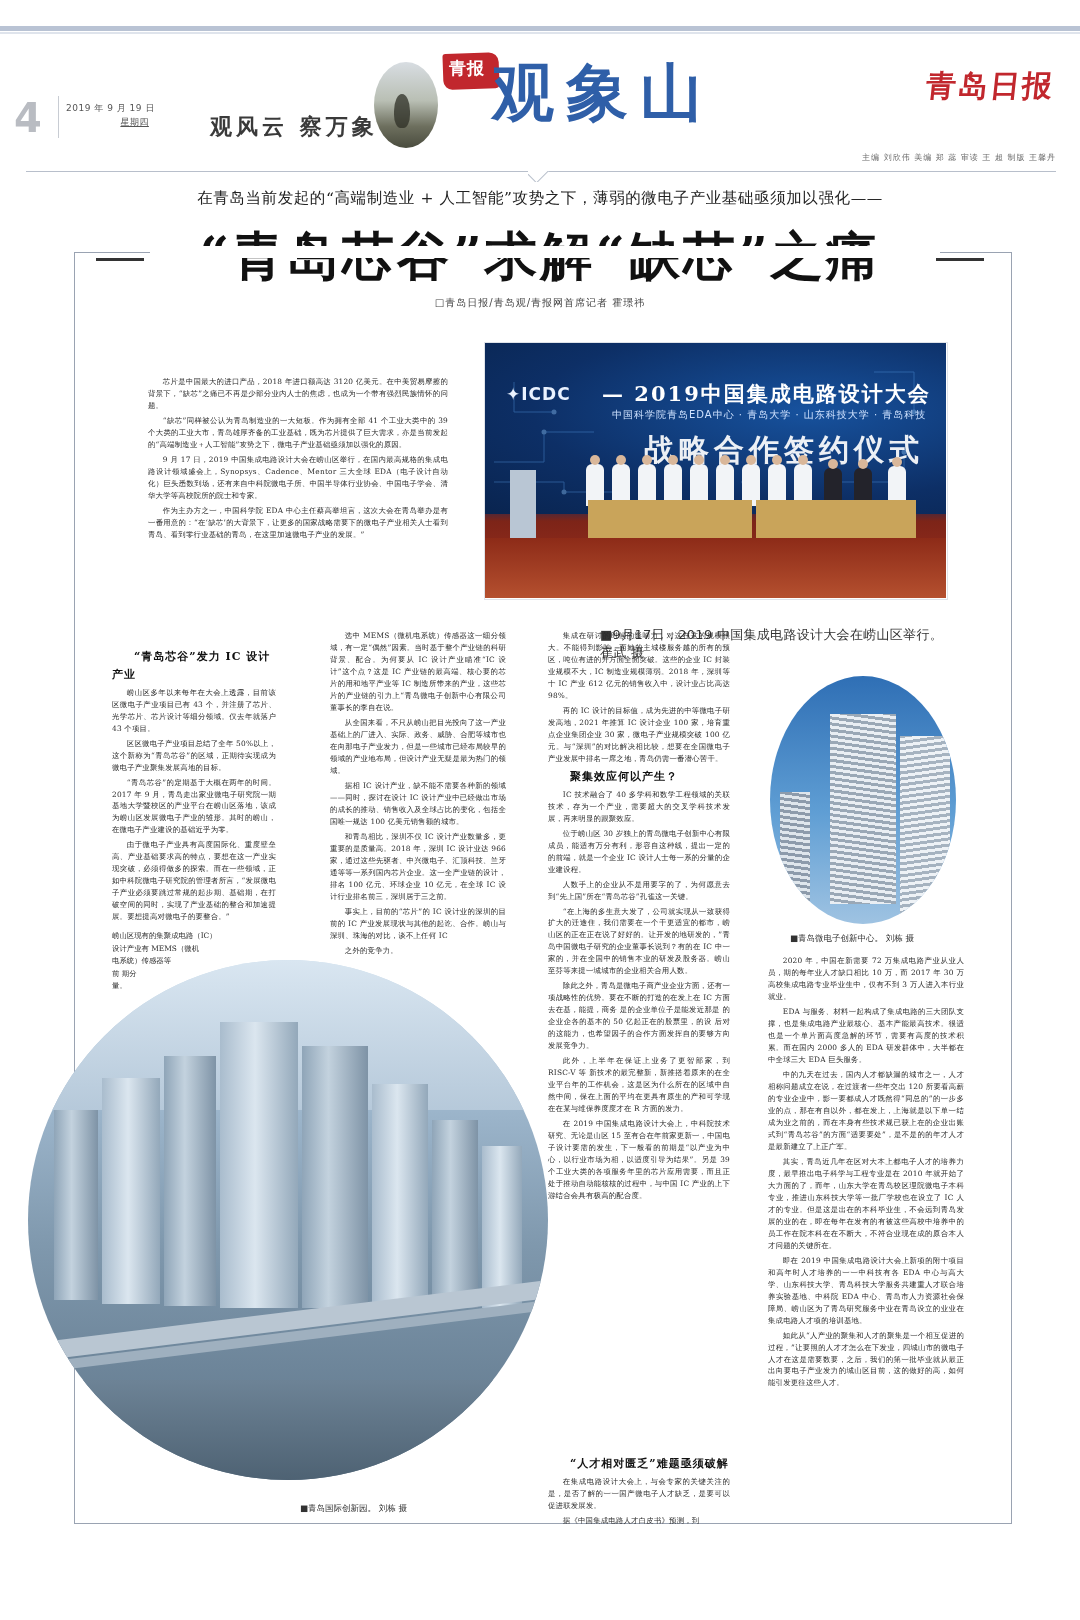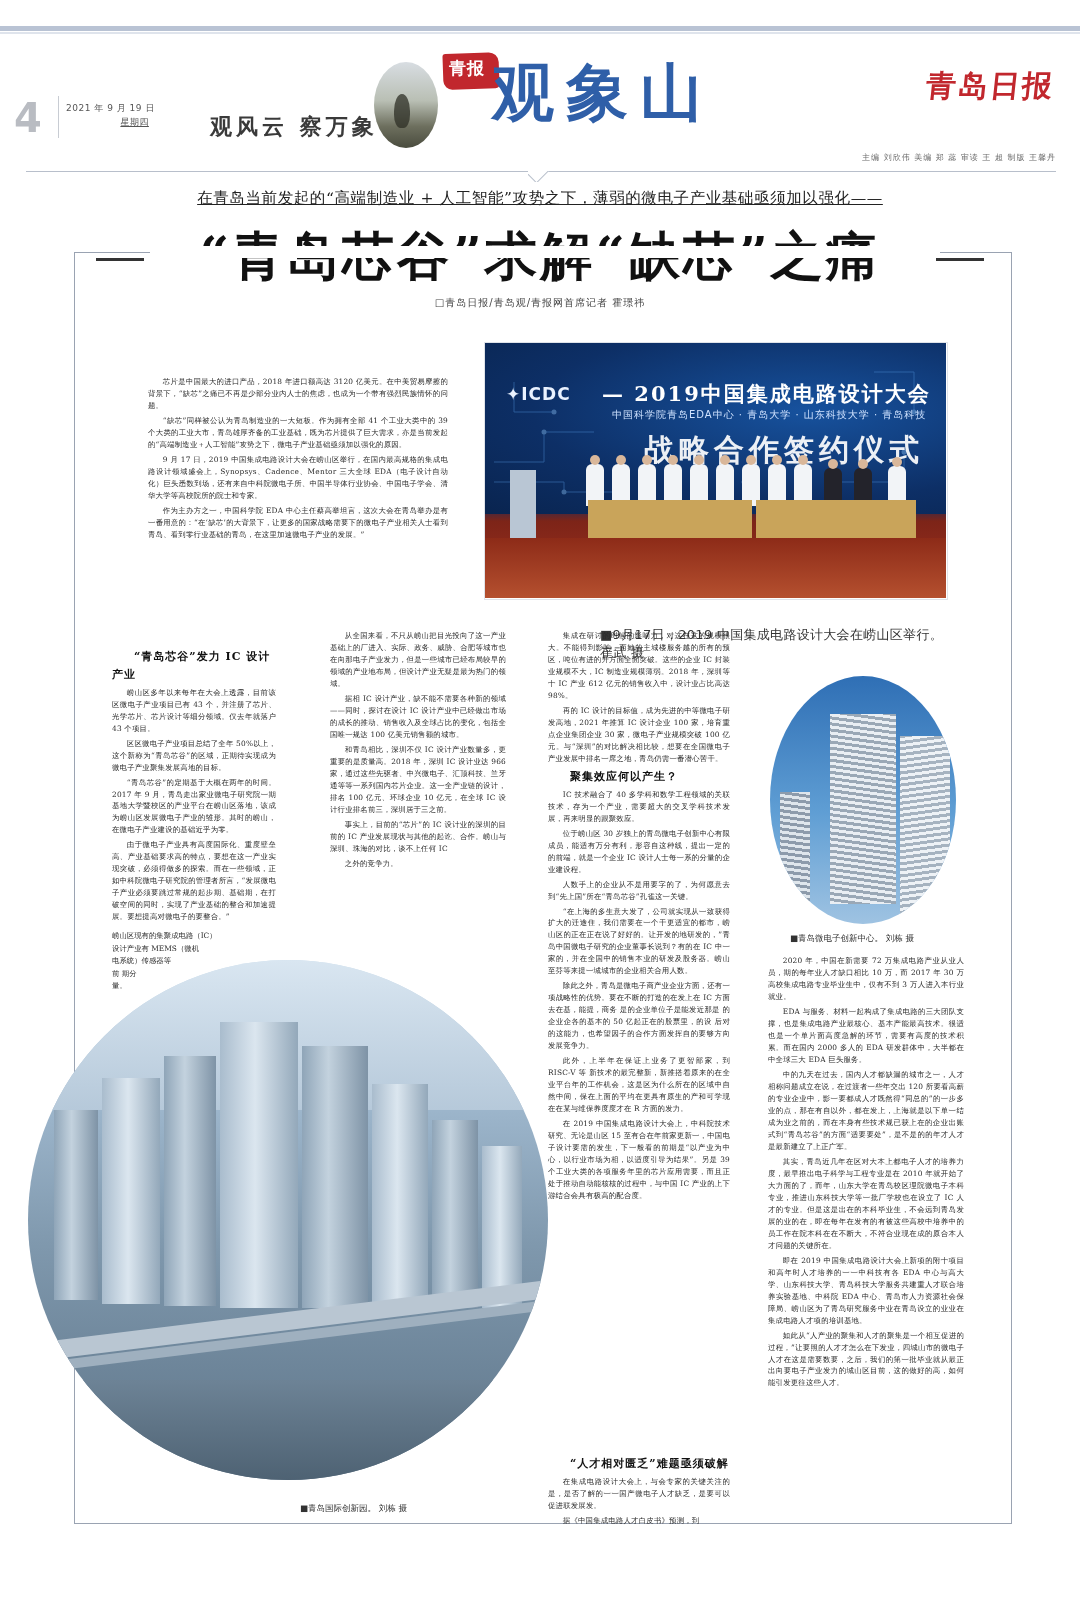--- a/index.html
+++ b/index.html
@@ -132,7 +132,7 @@
     <div class="folio">4</div>
     <div class="folio-sep"></div>
     <div class="dateline">
-      <span>2021 年 9 月 19 日</span>
+      <span>2019 年 9 月 19 日</span>
       <span class="wk">星期四</span>
     </div>
     <div class="tagline">观风云 察万象</div>

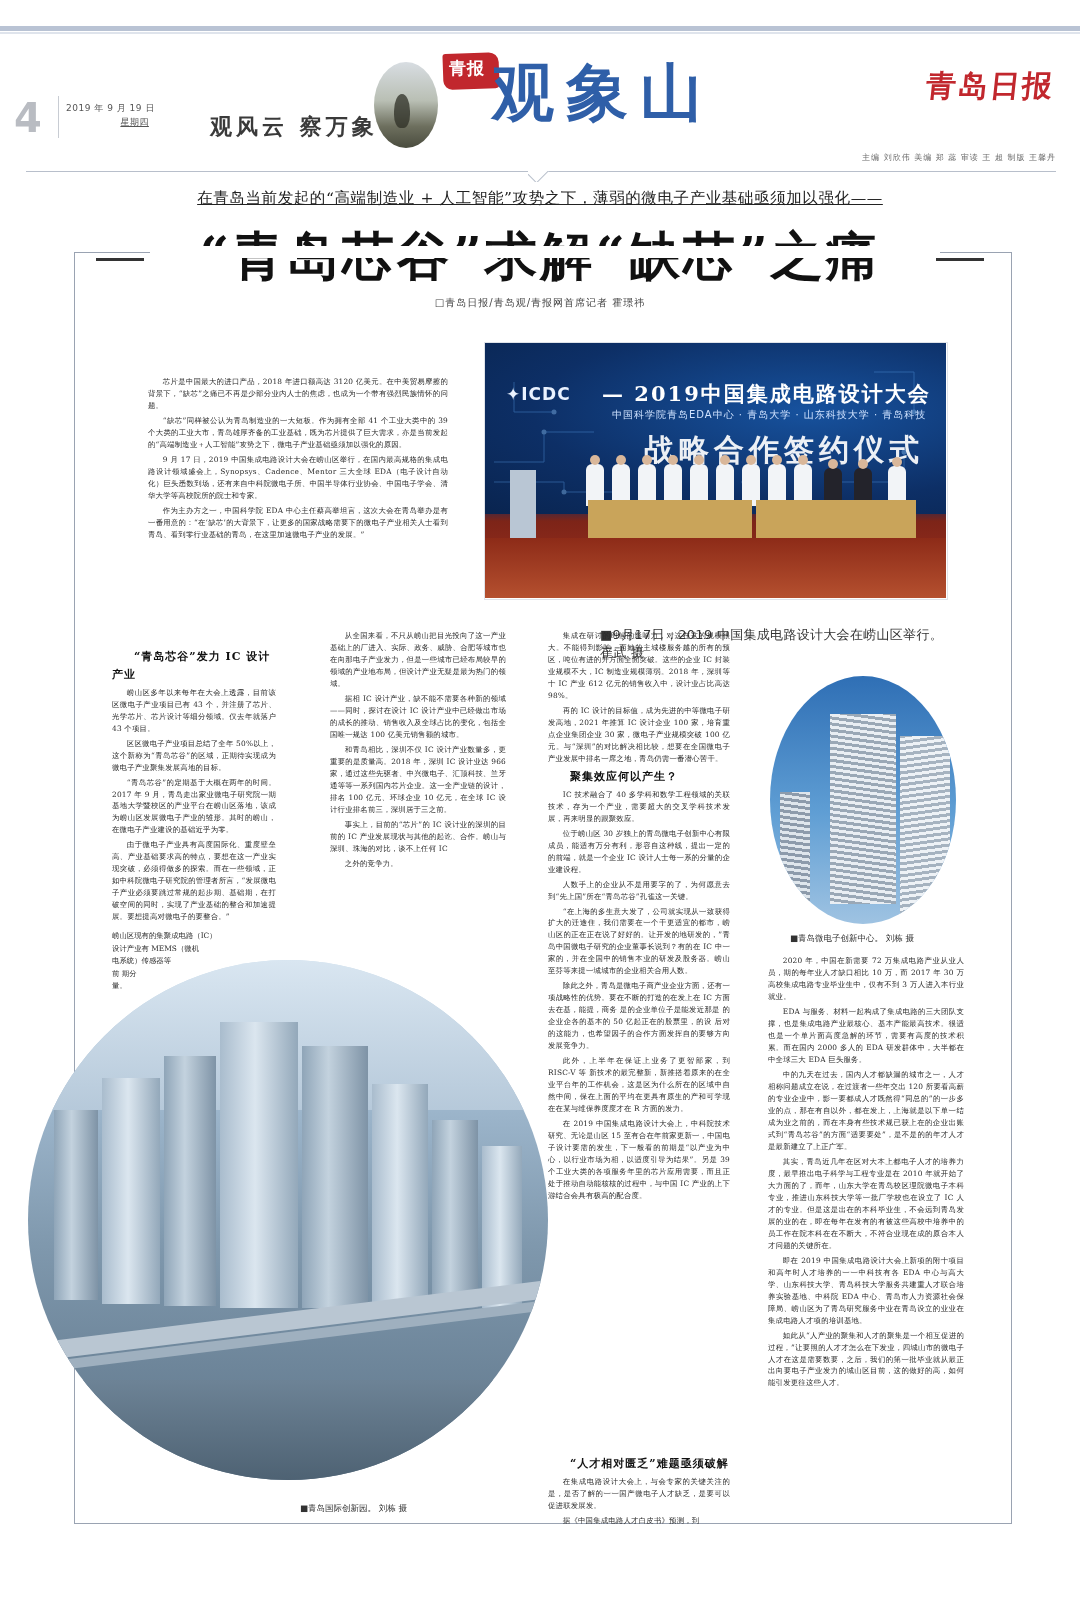--- a/index.html
+++ b/index.html
@@ -45,7 +45,7 @@
 
   
   .shoulder{position:absolute;left:0;top:188px;width:1080px;text-align:center;font-size:15.5px;color:#222;
-        letter-spacing:.6px;font-family:"DejaVu Serif","Liberation Serif",serif;text-decoration:underline;}
+        letter-spacing:.6px;font-family:"DejaVu Serif","Liberation Serif",serif;}
   .headline{position:absolute;left:0;top:222px;width:1080px;text-align:center;font-size:52px;color:#111;
         font-weight:700;letter-spacing:3px;font-family:"DejaVu Serif","Liberation Serif",serif;}
   .hl-dash-l{position:absolute;left:96px;top:258px;width:48px;height:3px;background:#333;}

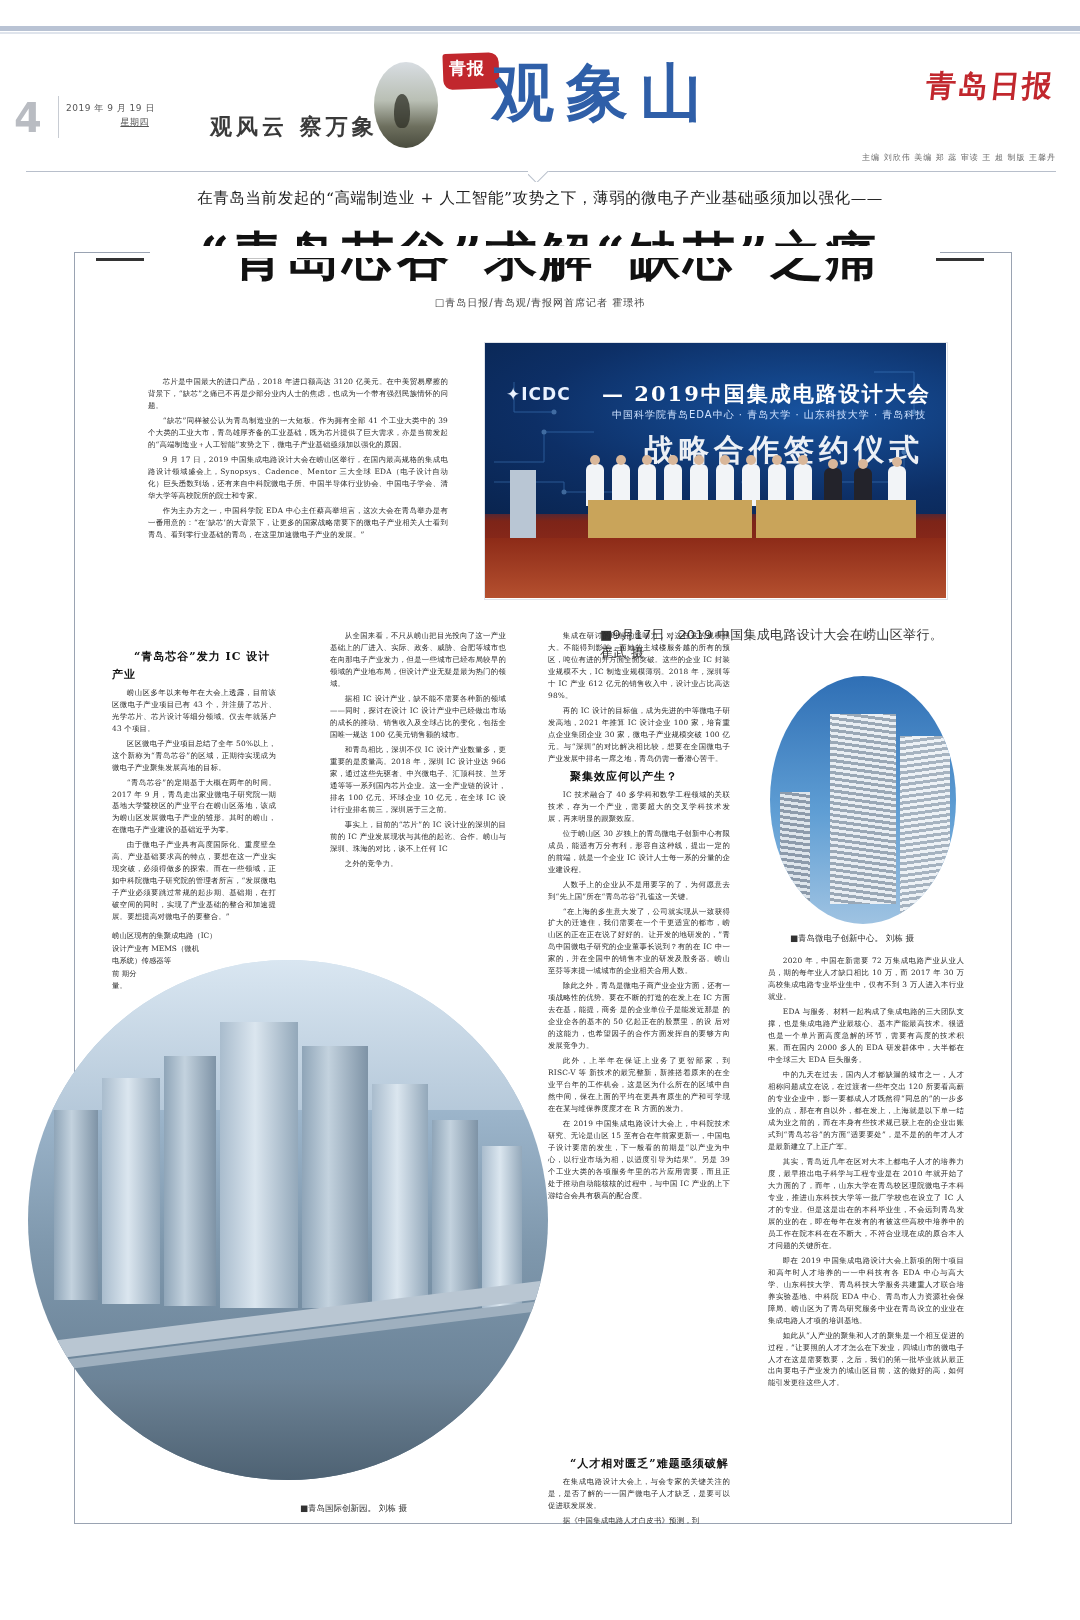--- a/index.html
+++ b/index.html
@@ -251,6 +251,7 @@
   </div>
 
   <div class="col col-b">
+    <p>选中 MEMS（微机电系统）传感器这一细分领域，有一定“偶然”因素。当时基于整个产业链的科研背景、配合。为何要从 IC 设计产业瞄准“IC 设计”这个点？这是 IC 产业链的最高端、核心要的芯片的用和地平产业等 IC 制造所带来的产业，这些芯片的产业链的引力上“青岛微电子创新中心有限公司董事长的李自在说。</p>
     <p>从全国来看，不只从崂山把目光投向了这一产业基础上的厂进入、实际、政务、威胁、合肥等城市也在向那电子产业发力，但是一些城市已经布局较早的领域的产业地布局，但设计产业无疑是最为热门的领域。</p>
     <p>据相 IC 设计产业，缺不能不需要各种新的领域——同时，探讨在设计 IC 设计产业中已经做出市场的成长的推动、销售收入及全球占比的变化，包括全国唯一规达 100 亿美元销售额的城市。</p>
     <p>和青岛相比，深圳不仅 IC 设计产业数量多，更重要的是质量高。2018 年，深圳 IC 设计业达 966 家，通过这些先驱者、中兴微电子、汇顶科技、兰牙通等等一系列国内芯片企业。这一全产业链的设计，排名 100 亿元、环球企业 10 亿元，在全球 IC 设计行业排名前三，深圳居于三之前。</p>

